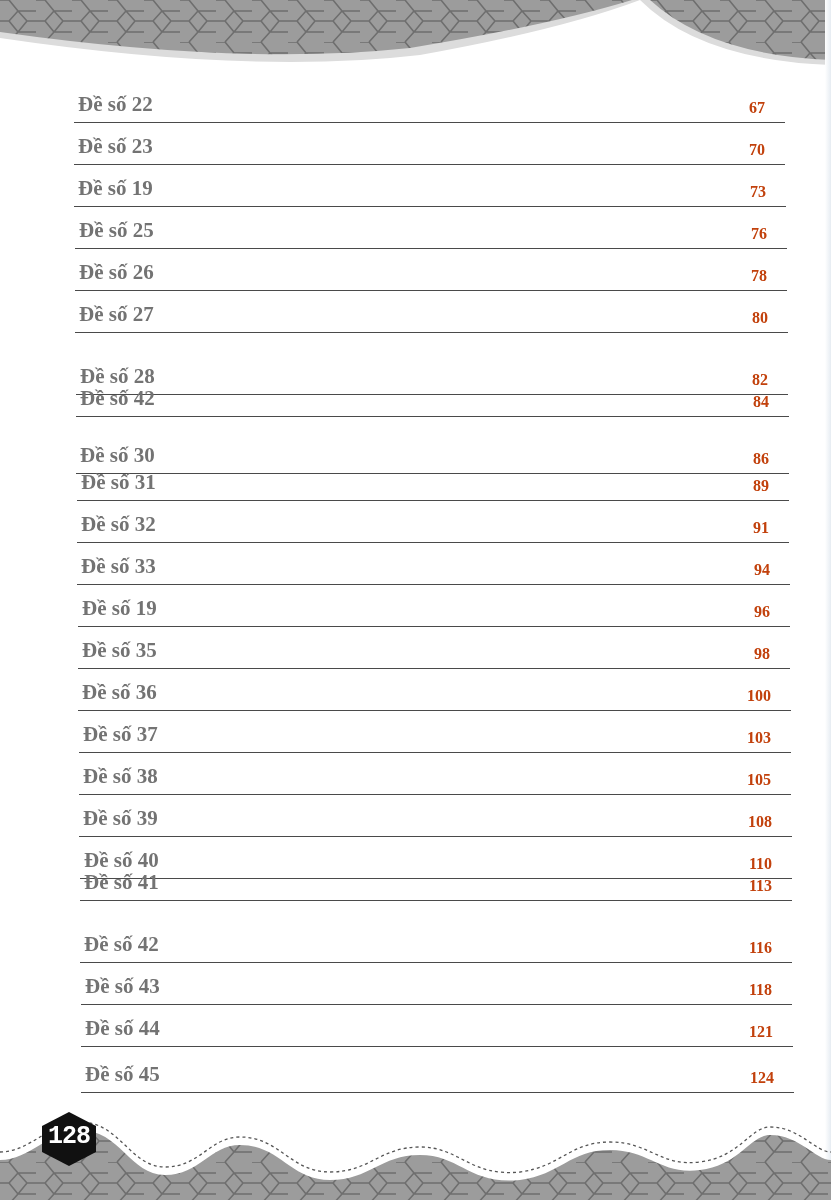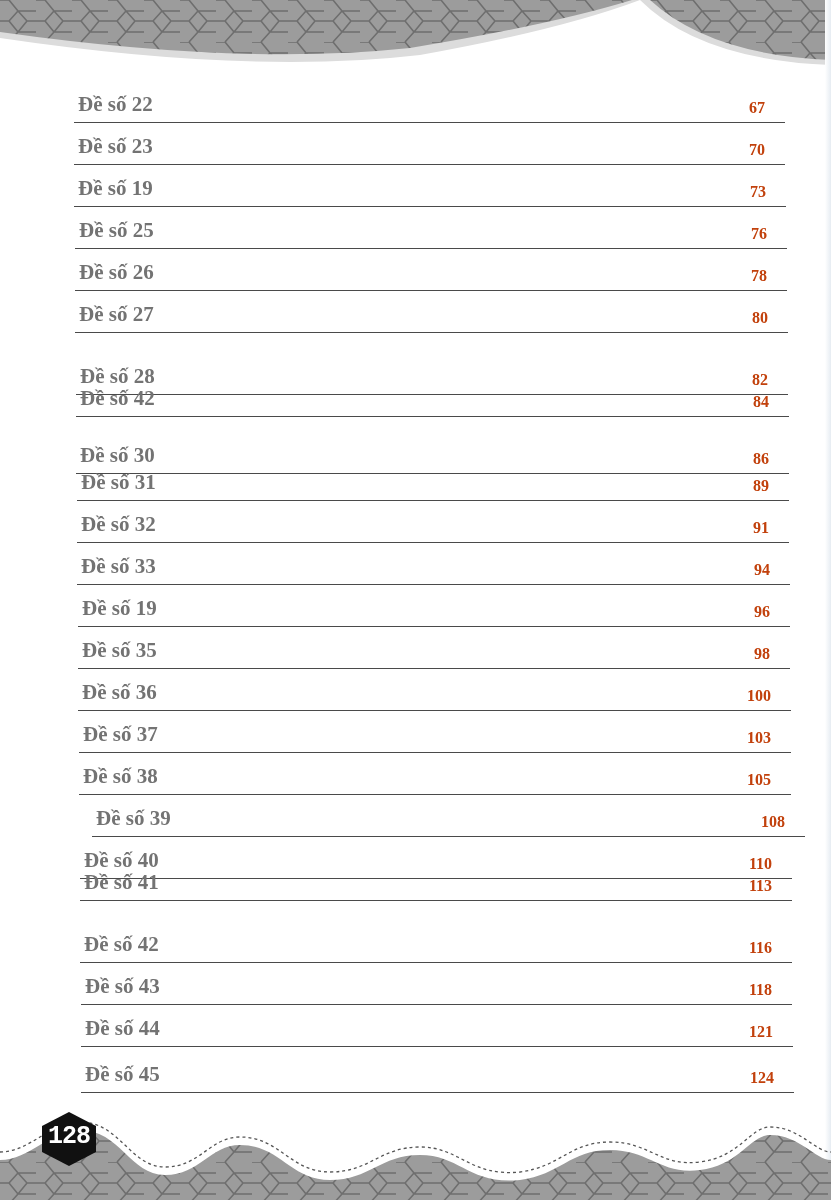--- a/index.html
+++ b/index.html
@@ -104,7 +104,7 @@
       <span class="toc-title">Đề số 38</span>
       <span class="toc-page">105</span>
     </div>
-  <div class="toc-row" style="left:92px;width:713px;top:808px;">
+  <div class="toc-row" style="left:79px;width:713px;top:808px;">
       <span class="toc-title">Đề số 39</span>
       <span class="toc-page">108</span>
     </div>

